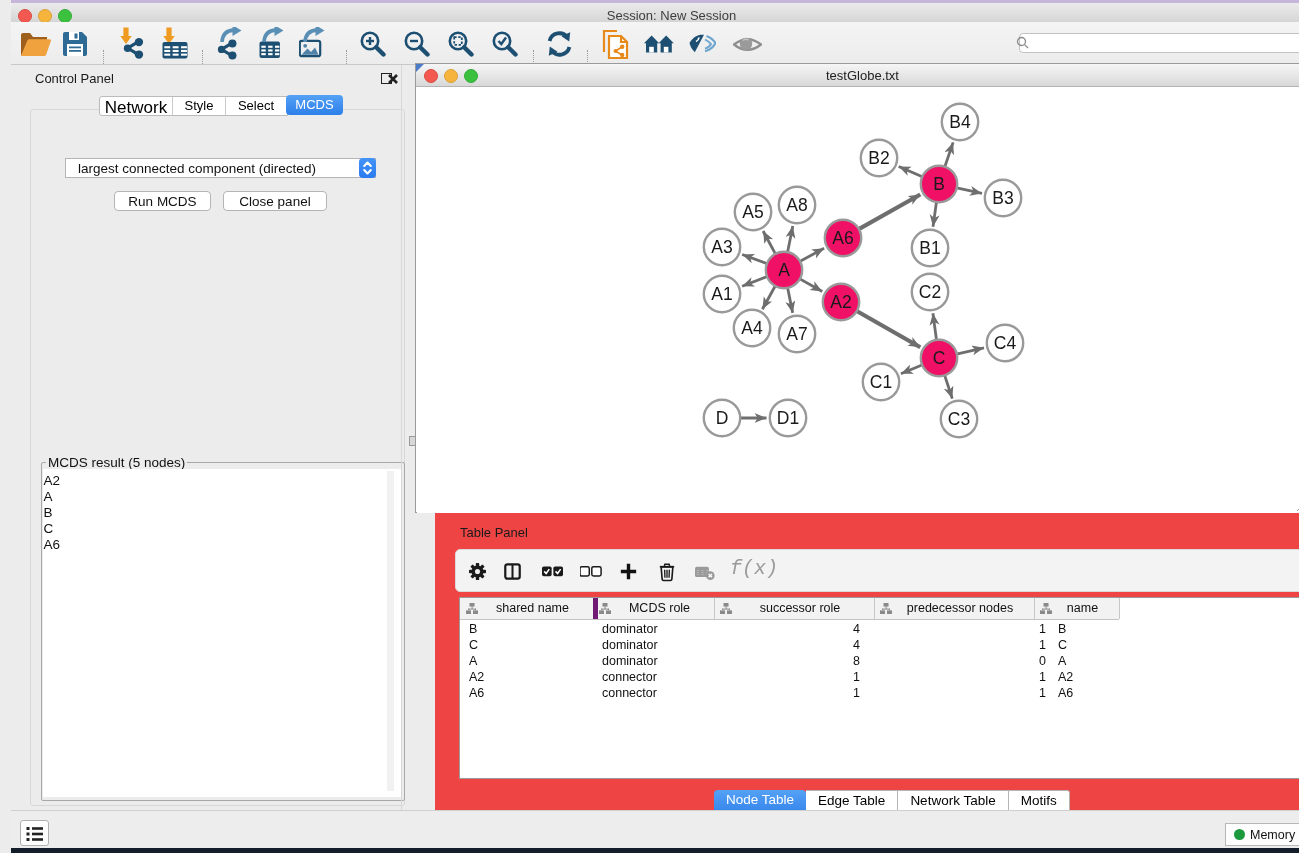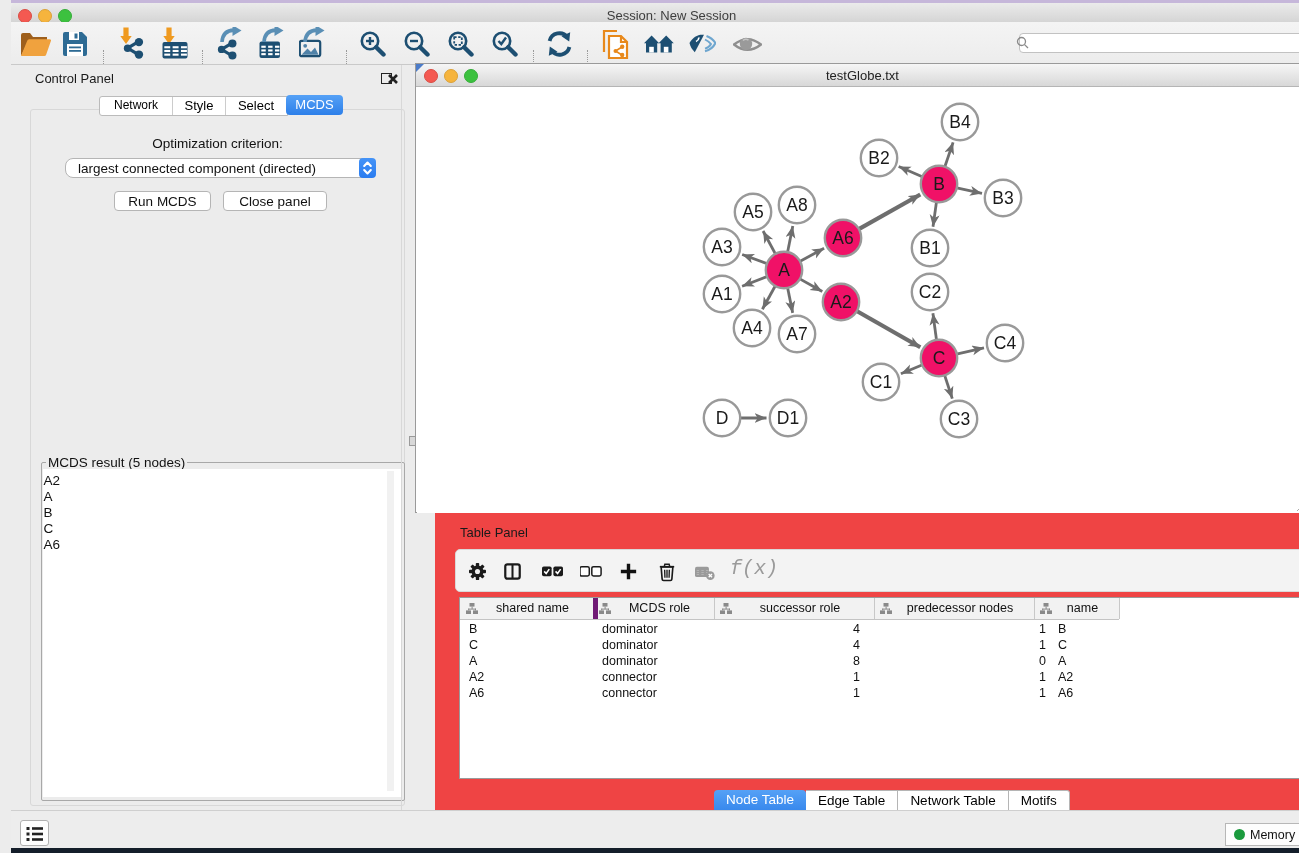--- a/index.html
+++ b/index.html
@@ -175,7 +175,7 @@
     </svg>
 <div class="abs" style="left:8px;top:44px;width:373px;height:695px;border:1px solid #d8d8d8;border-radius:3px"></div>
 <div class="abs" style="left:77px;top:31px;width:187px;height:18px;background:#fff;border:1px solid #bbb;border-radius:3px 0 0 3px;display:flex">
-<div style="width:72px;text-align:center;font-size:12px;padding-top:1px;border-right:1px solid #ccc">Network</div>
+<div style="width:72px;text-align:center;font-size:17px;padding-top:1px;border-right:1px solid #ccc">Network</div>
 <div style="width:52px;text-align:center;font-size:13px;padding-top:1px;border-right:1px solid #ccc">Style</div>
 <div style="width:60px;text-align:center;font-size:13px;padding-top:1px">Select</div>
 </div>

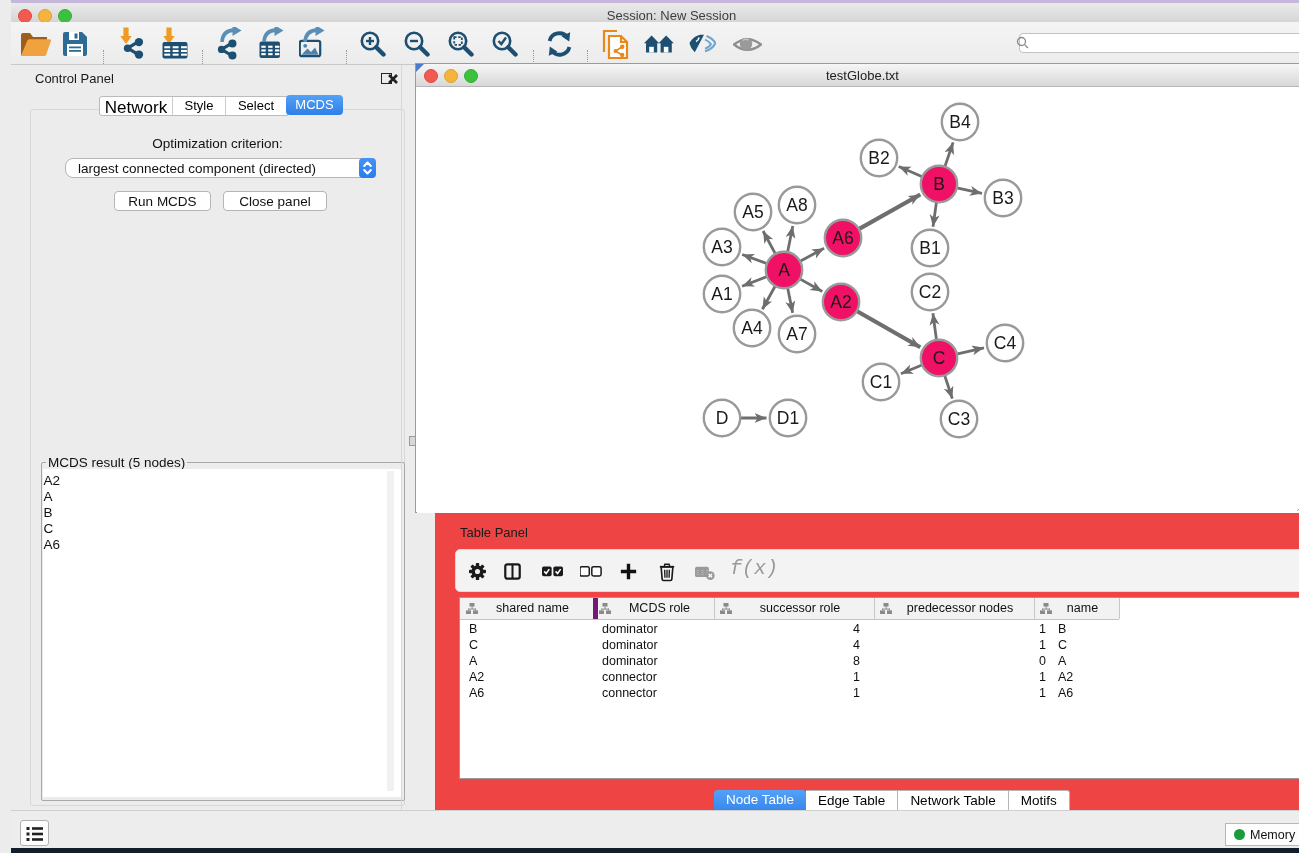--- a/index.html
+++ b/index.html
@@ -180,7 +180,6 @@
 <div style="width:60px;text-align:center;font-size:13px;padding-top:1px">Select</div>
 </div>
 <div class="abs" style="left:264px;top:30px;width:57px;height:20px;background:linear-gradient(#55a1f6,#2d7fe9);border-radius:4px;color:#fff;font-size:13px;text-align:center;line-height:20px">MCDS</div>
-<div class="abs" style="left:0;top:71px;width:391px;text-align:center;font-size:13.5px;color:#111">Optimization criterion:</div>
 <div class="abs" style="left:43px;top:93px;width:311px;height:20px;background:#fff;border:1px solid #b5b5b5;border-radius:8px;box-sizing:border-box">
 <div style="position:absolute;left:12px;top:2px;font-size:13.5px;color:#111">largest connected component (directed)</div>
 <div style="position:absolute;right:-1px;top:-1px;width:17px;height:20px;background:linear-gradient(#4493f7,#2a7cf0);border-radius:4px">

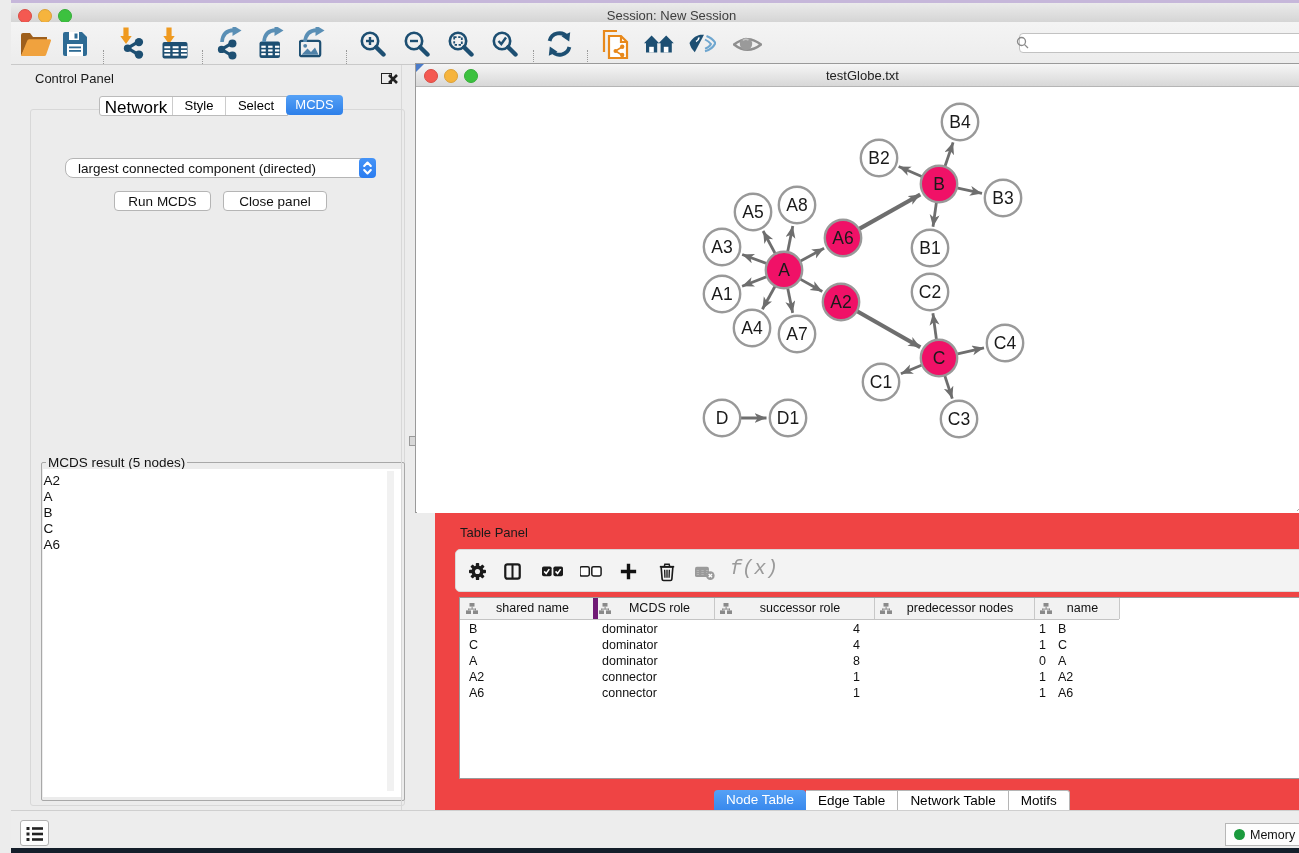--- a/index.html
+++ b/index.html
@@ -180,7 +180,7 @@
 <div style="width:60px;text-align:center;font-size:13px;padding-top:1px">Select</div>
 </div>
 <div class="abs" style="left:264px;top:30px;width:57px;height:20px;background:linear-gradient(#55a1f6,#2d7fe9);border-radius:4px;color:#fff;font-size:13px;text-align:center;line-height:20px">MCDS</div>
-<div class="abs" style="left:43px;top:93px;width:311px;height:20px;background:#fff;border:1px solid #b5b5b5;border-radius:8px;box-sizing:border-box">
+<div class="abs" style="left:43px;top:93px;width:311px;height:20px;background:#fff;border:1px solid #b5b5b5;border-radius:0;box-sizing:border-box">
 <div style="position:absolute;left:12px;top:2px;font-size:13.5px;color:#111">largest connected component (directed)</div>
 <div style="position:absolute;right:-1px;top:-1px;width:17px;height:20px;background:linear-gradient(#4493f7,#2a7cf0);border-radius:4px">
 <svg width="17" height="20" viewBox="0 0 17 20">

